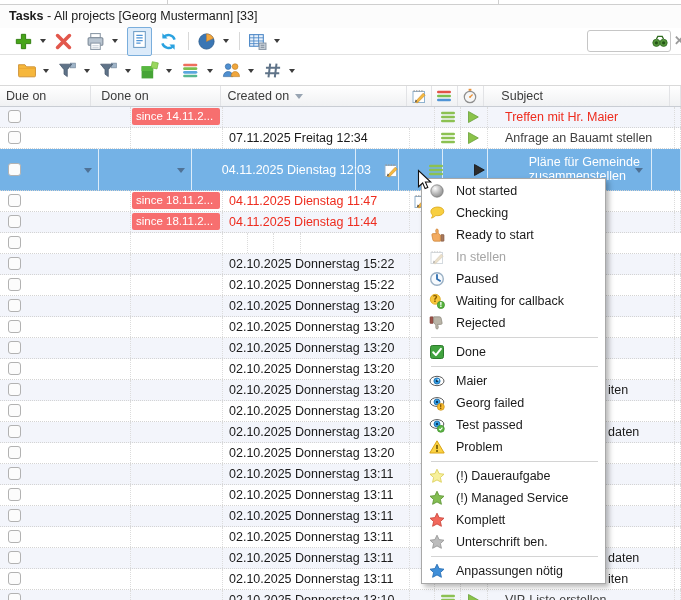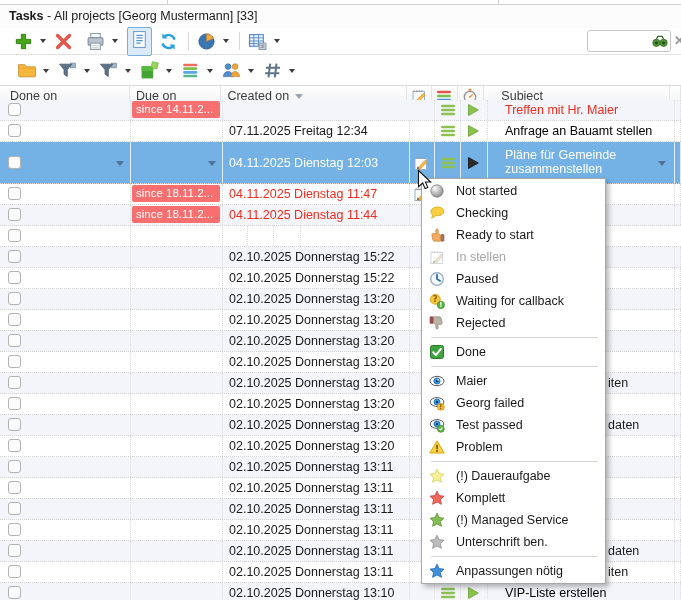--- a/index.html
+++ b/index.html
@@ -210,11 +210,11 @@
       </span>
     </div>
   <div class="grid-header" id="gridHeader">
+      <div class="hcell" style="width: 92px; padding-left: 6px;">
+        <span>Due on</span>
+      </div>
       <div class="hcell" style="width: 131px; padding-left: 10px;">
         <span>Done on</span>
-      </div>
-      <div class="hcell" style="width: 92px; padding-left: 6px;">
-        <span>Due on</span>
       </div>
       <div class="hcell" style="width: 187px; padding-left: 6px;">
         <span>Created on</span>

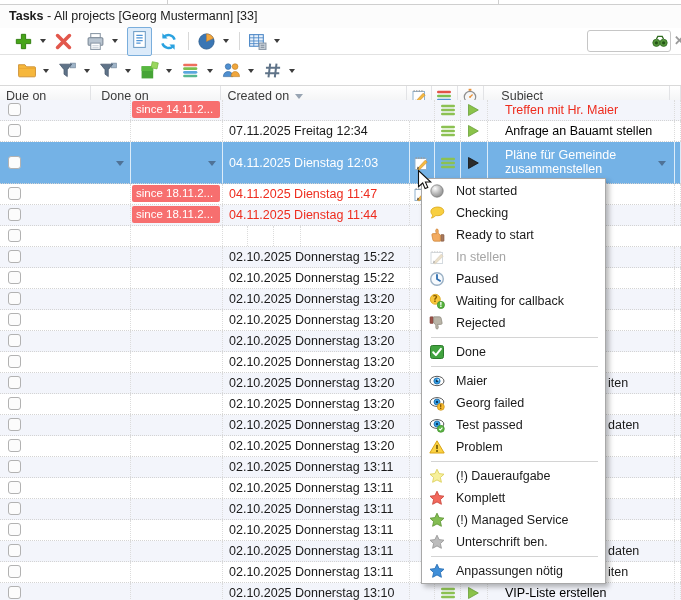--- a/index.html
+++ b/index.html
@@ -26,7 +26,7 @@
 .hcell{height:100%;display:flex;align-items:center;border-right:1px solid #e2e3e6;padding-left:10px;position:relative}
 .hcell.icon-col{justify-content:center;padding-left:0}
 .sort-arrow{width:0;height:0;border-left:4px solid transparent;border-right:4px solid transparent;border-top:5px solid #98a4b2;margin-left:6px}
-.grid-body{position:absolute;left:0;top:100px;width:681px;height:493px}
+.grid-body{position:absolute;left:0;top:107px;width:681px;height:493px}
 .trow{position:absolute;left:0;width:681px;display:flex;border-bottom:1px dotted #d4d4d4}
 .trow.shaded{background:#f3f5fb}
 .trow.white{background:#fff}

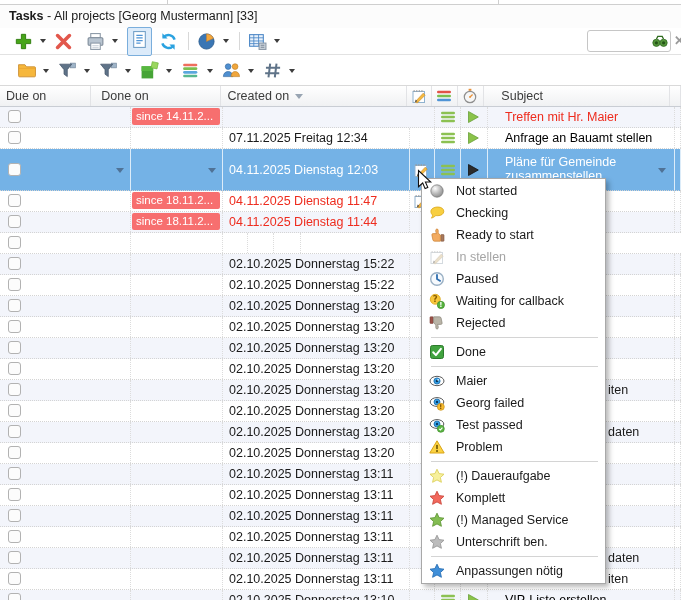--- a/index.html
+++ b/index.html
@@ -39,7 +39,7 @@
 .trow.ovd .created{color:#ee2c1e}
 .trow.selected .created{color:#fff;line-height:42px}
 .rowicon{position:absolute;top:50%;margin-top:-8px;width:16px;height:16px}
-.subj{position:absolute;left:17px;top:0;line-height:20px;font-size:12.5px;color:#000000;white-space:nowrap}
+.subj{position:absolute;left:17px;top:0;line-height:20px;font-size:12.5px;color:#404040;white-space:nowrap}
 .trow.ovd .subj{color:#ee2c1e}
 .trow.selected .subj{color:#fff;line-height:14px;top:6px}
 .frag{position:absolute;left:608px;top:0;line-height:20px;font-size:12.5px;color:#1a1a1a}

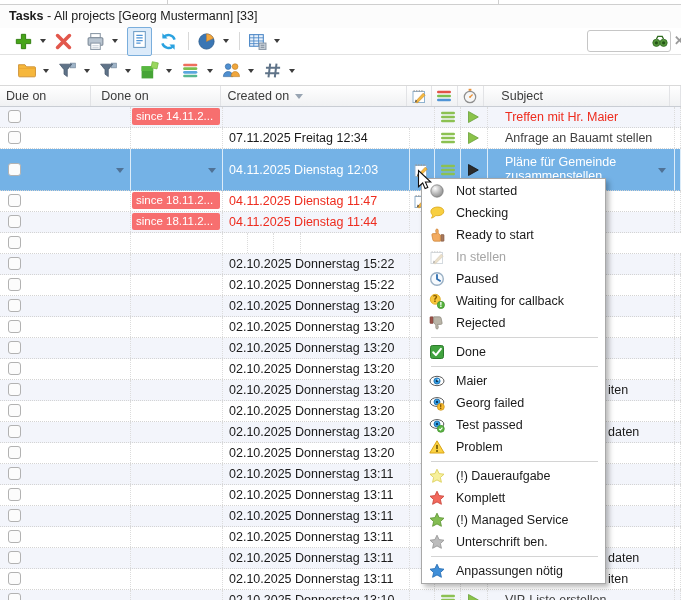--- a/index.html
+++ b/index.html
@@ -317,7 +317,7 @@
         </div>
         <div class="tcell" style="width: 6px;"></div>
       </div>
-      <div class="trow selected" style="top: 42px; height: 42px;">
+      <div class="trow selected" style="top: 42px; height: 42px; gap: 24px;">
         <div class="tcell" style="width: 131px;">
           <span class="cb"></span>
           <span class="cell-dd"></span>

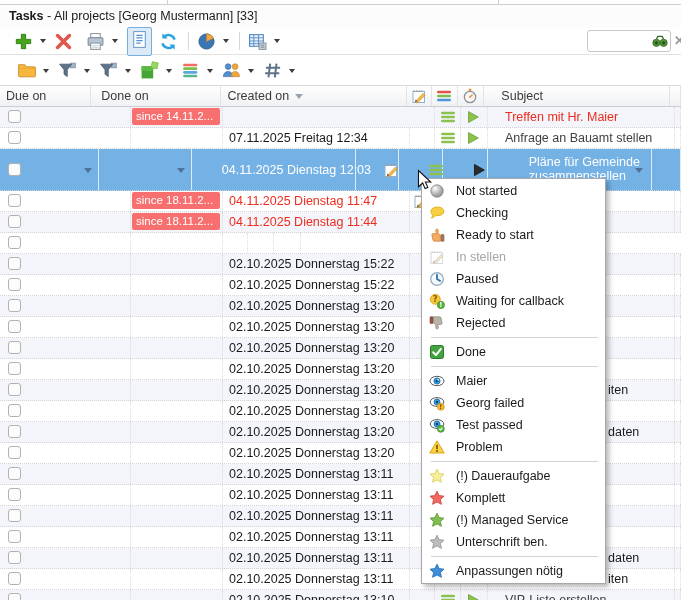--- a/index.html
+++ b/index.html
@@ -815,18 +815,18 @@
       <div class="mitem">
         <span class="ic i16 mic">
           <svg viewBox="0 0 16 16">
+            <path d="M8 1.2l2.1 4.4 4.9.6-3.6 3.3 1 4.8L8 11.9l-4.4 2.4 1-4.8L1 6.2l4.9-.6z" fill="#83bd52" stroke="#63993a" stroke-width=".9" stroke-linejoin="round"></path>
+          </svg>
+        </span>
+        <span class="mlabel">(!) Managed Service</span>
+      </div>
+      <div class="mitem">
+        <span class="ic i16 mic">
+          <svg viewBox="0 0 16 16">
             <path d="M8 1.2l2.1 4.4 4.9.6-3.6 3.3 1 4.8L8 11.9l-4.4 2.4 1-4.8L1 6.2l4.9-.6z" fill="#f2685c" stroke="#cc4a3f" stroke-width=".9" stroke-linejoin="round"></path>
           </svg>
         </span>
         <span class="mlabel">Komplett</span>
-      </div>
-      <div class="mitem">
-        <span class="ic i16 mic">
-          <svg viewBox="0 0 16 16">
-            <path d="M8 1.2l2.1 4.4 4.9.6-3.6 3.3 1 4.8L8 11.9l-4.4 2.4 1-4.8L1 6.2l4.9-.6z" fill="#83bd52" stroke="#63993a" stroke-width=".9" stroke-linejoin="round"></path>
-          </svg>
-        </span>
-        <span class="mlabel">(!) Managed Service</span>
       </div>
       <div class="mitem">
         <span class="ic i16 mic">

